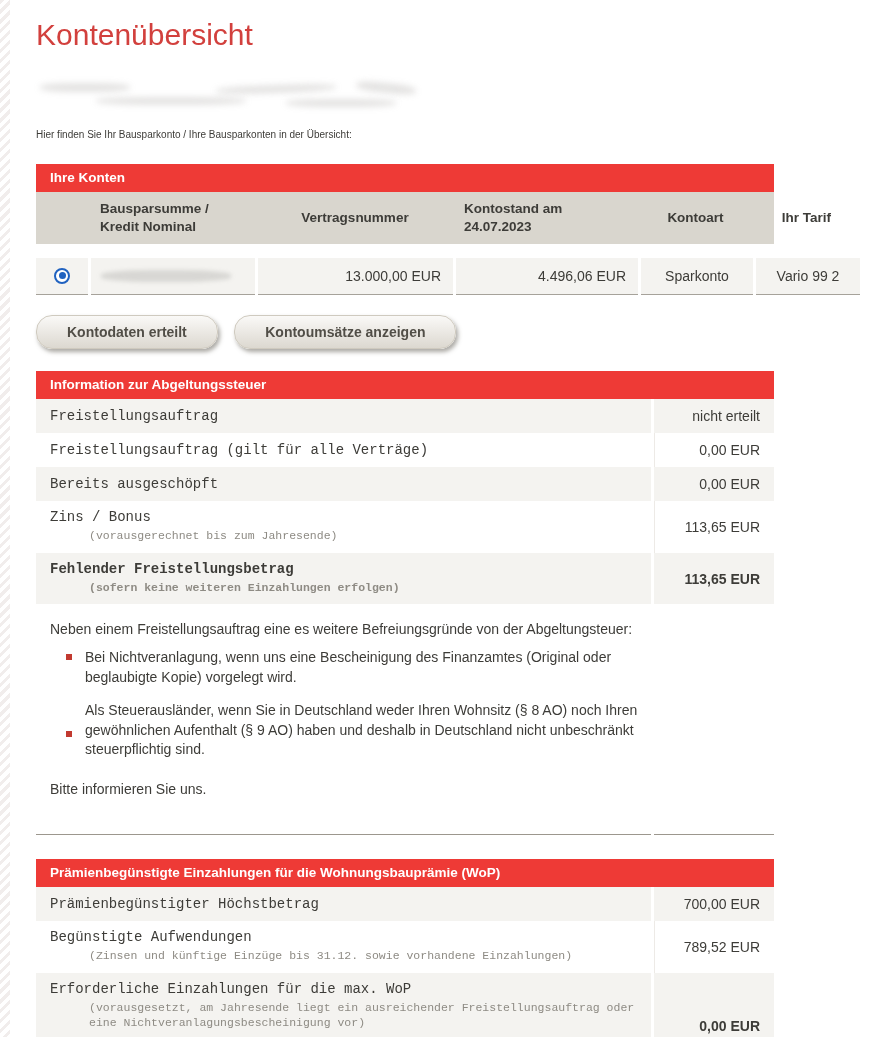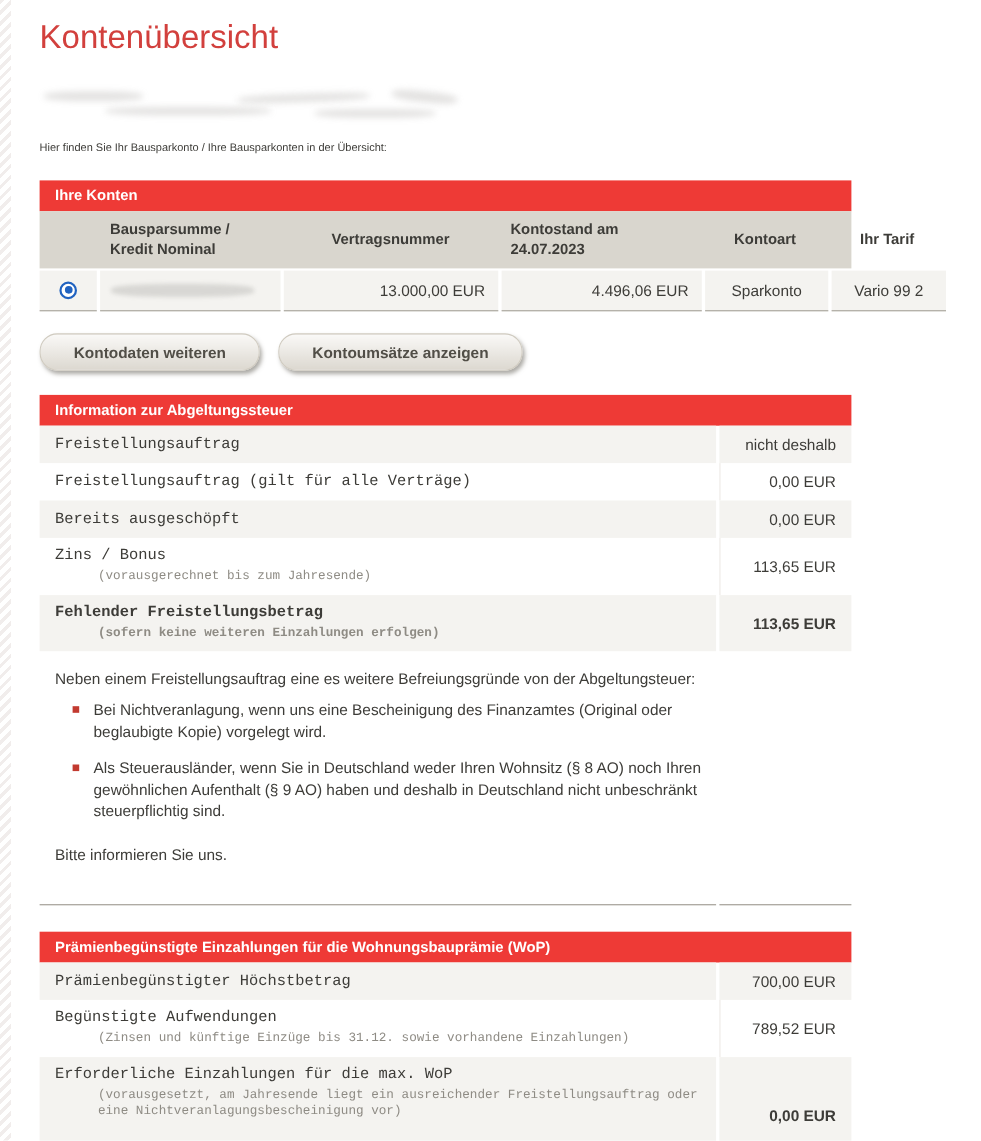--- a/index.html
+++ b/index.html
@@ -57,7 +57,7 @@
   .acct-head .c-center{text-align:center;}
   .acct-row{
     display:grid;grid-template-columns:52px 164px 195px 182px 112px 104px;
-    column-gap:3px;margin-top:2px;
+    column-gap:3px;margin-top:14px;
   }
   .acct-row .cell{
     background:var(--row-shade);border-bottom:1px solid #a6a29a;

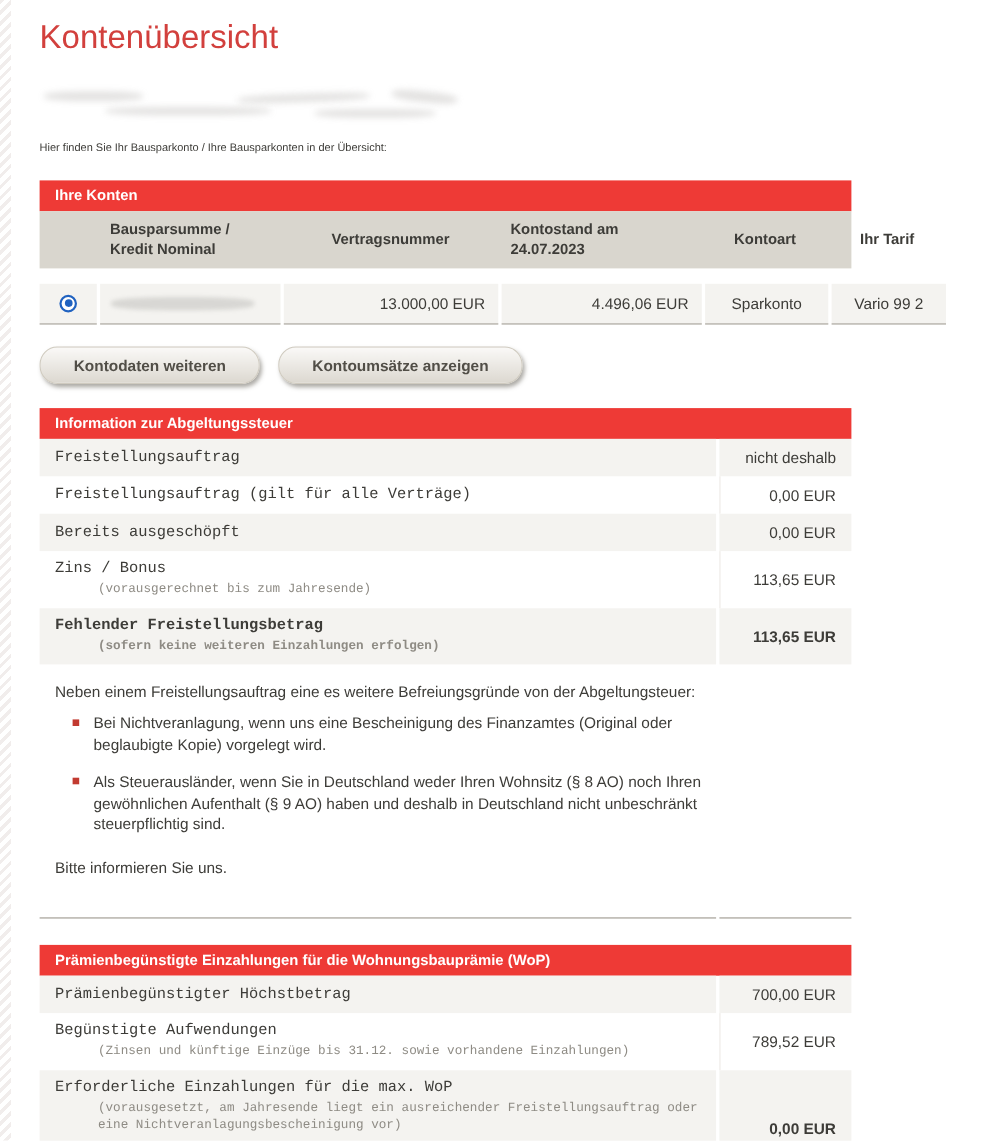--- a/index.html
+++ b/index.html
@@ -163,7 +163,7 @@
   </section>
 
   <div class="btn-row">
-    <button class="btn">Kontodaten weiteren</button>
+    <button class="btn">Kontodaten erteilt</button>
     <button class="btn">Kontoumsätze anzeigen</button>
   </div>
 

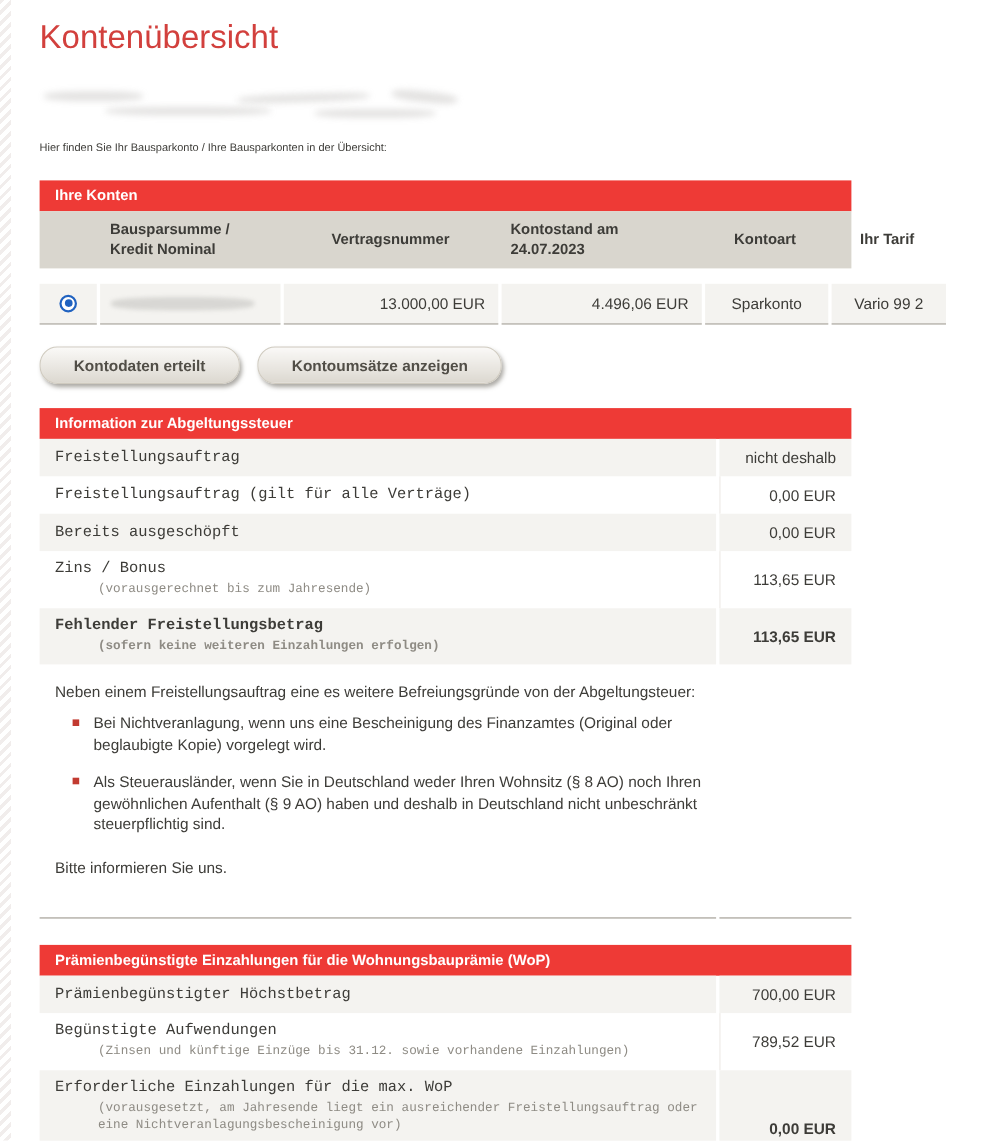--- a/index.html
+++ b/index.html
@@ -172,7 +172,7 @@
 
     <div class="irow shade">
       <div class="lbl">Freistellungsauftrag</div>
-      <div class="val">nicht deshalb</div>
+      <div class="val">nicht erteilt</div>
     </div>
     <div class="irow">
       <div class="lbl">Freistellungsauftrag (gilt für alle Verträge)</div>

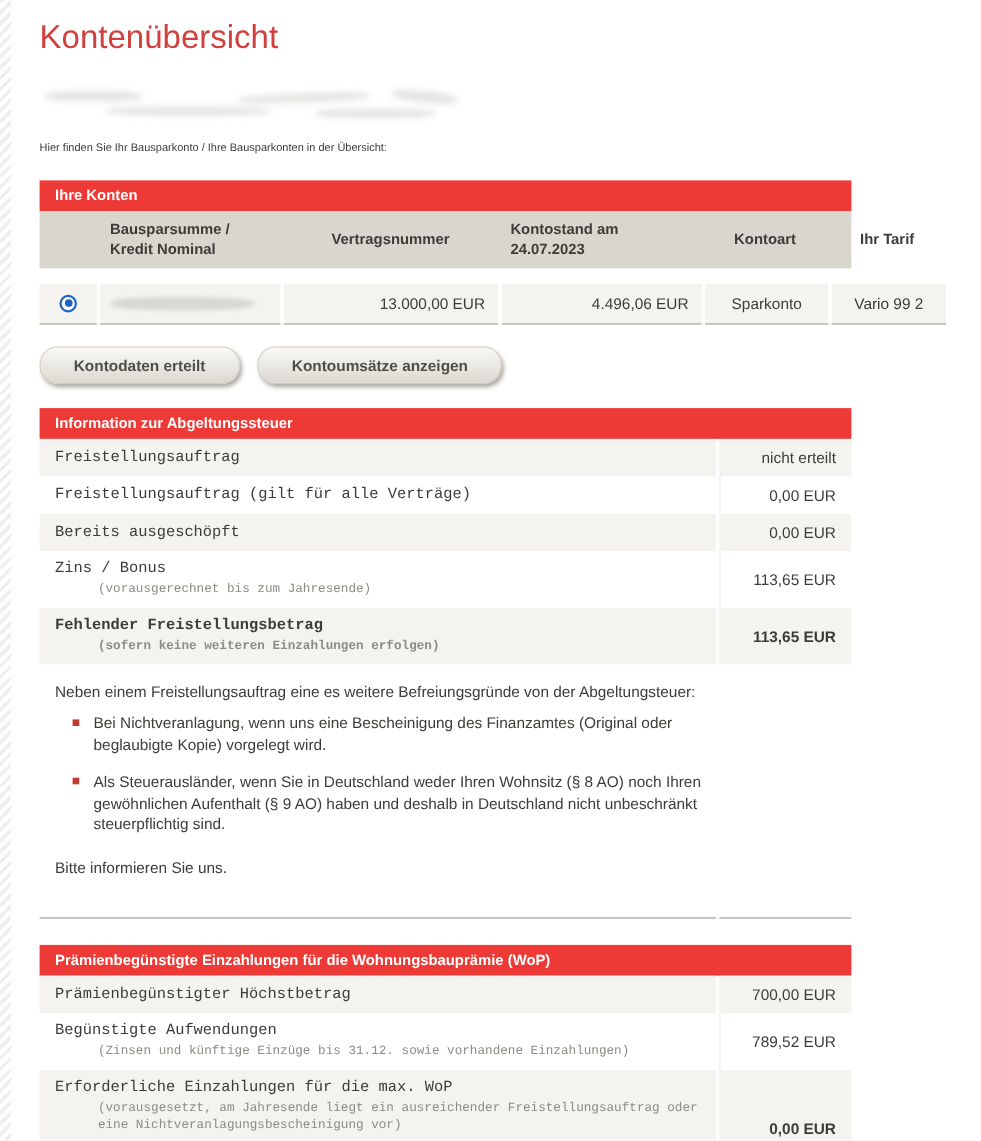--- a/index.html
+++ b/index.html
@@ -104,7 +104,7 @@
   .note p{margin:0;}
   .note ul{list-style:none;margin:8px 0 0;padding:0 0 0 16px;}
   .note li{display:flex;gap:13px;margin-bottom:14px;}
-  .note li:last-child{margin-bottom:14px;}
+  .note li:last-child{margin-bottom:14px;align-items:center;}
   .note li span.txt{max-width:580px;display:block;}
   .sq{width:6px;height:6px;background:#c23a30;margin-top:6px;flex:none;}
   .note-footer{margin-top:20px !important;margin-bottom:16px !important;}

